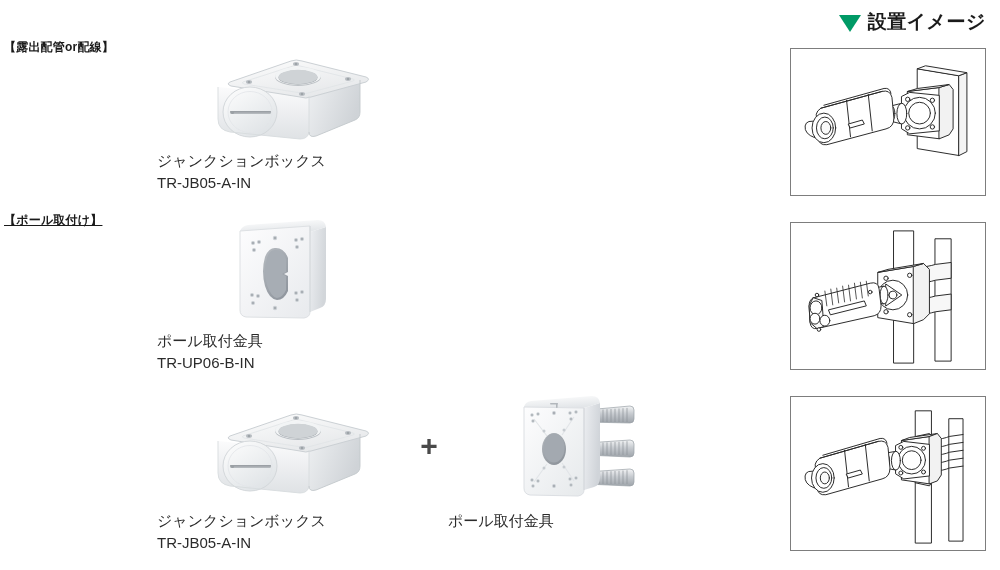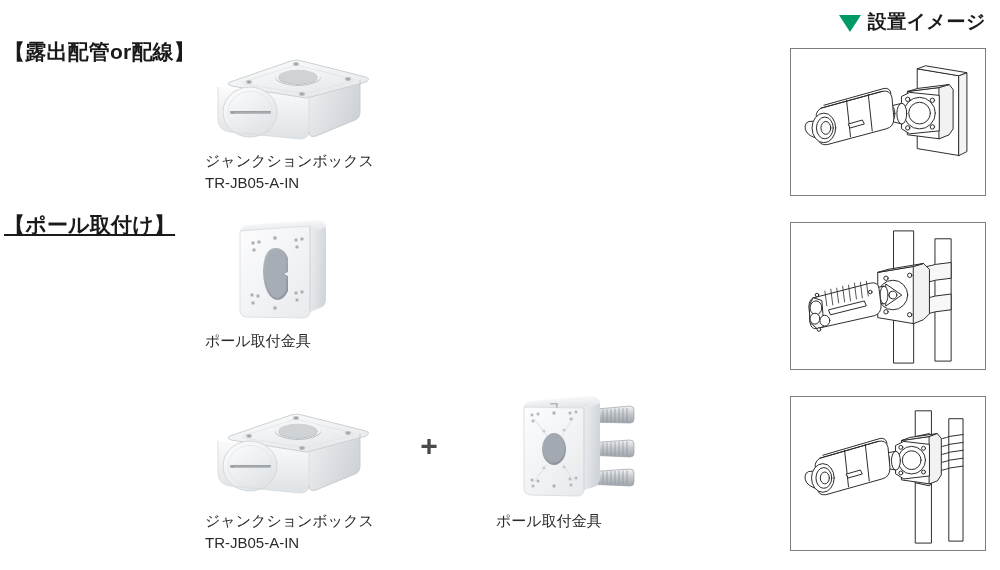--- a/index.html
+++ b/index.html
@@ -28,7 +28,7 @@
   
   .section-heading {
     position: absolute;
-    font-size: 21px;
+    font-size: 12px;
     font-weight: 700;
     letter-spacing: 0.2px;
     color: #1a1a1a;

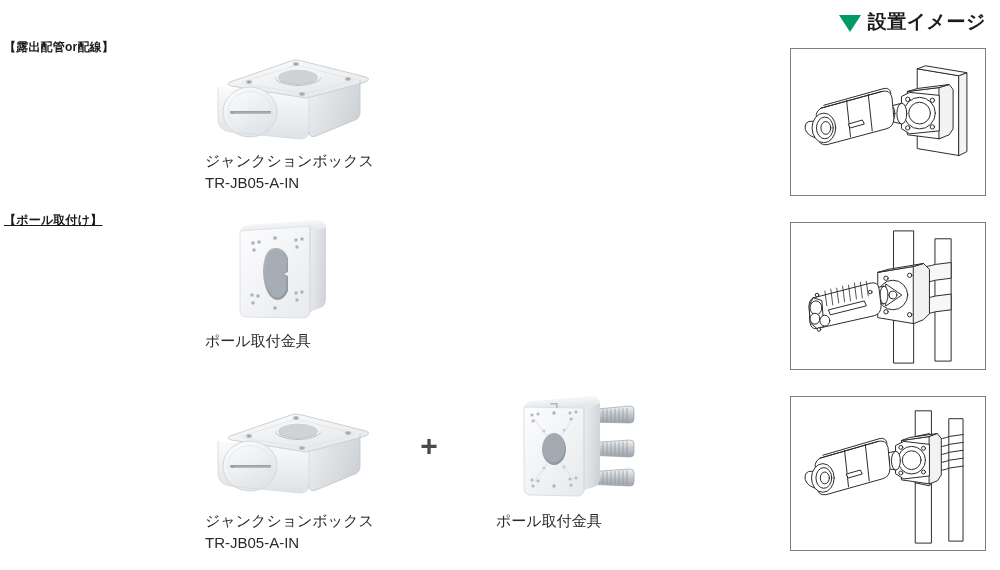--- a/index.html
+++ b/index.html
@@ -45,7 +45,7 @@
     color: #2b2b2b;
     white-space: nowrap;
   }
-  .caption .ln { display: block; margin-left: 48px; }
+  .caption .ln { display: block; }
 
   #caption-jb-1   { left: 157px; top: 150px; }
   #caption-pole-b { left: 157px; top: 330px; }

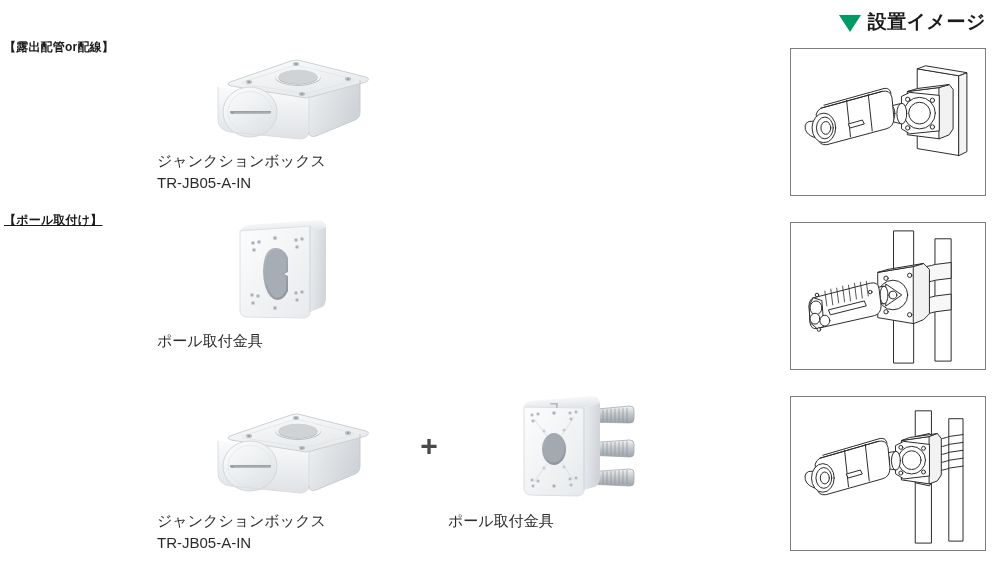--- a/index.html
+++ b/index.html
@@ -268,6 +268,7 @@
 
   <div class="caption" id="caption-pole-b">
     <span class="ln">ポール取付金具</span>
+    <span class="ln">TR-UP06-B-IN</span>
   </div>
 
   <div class="product" id="product-jb-2">

